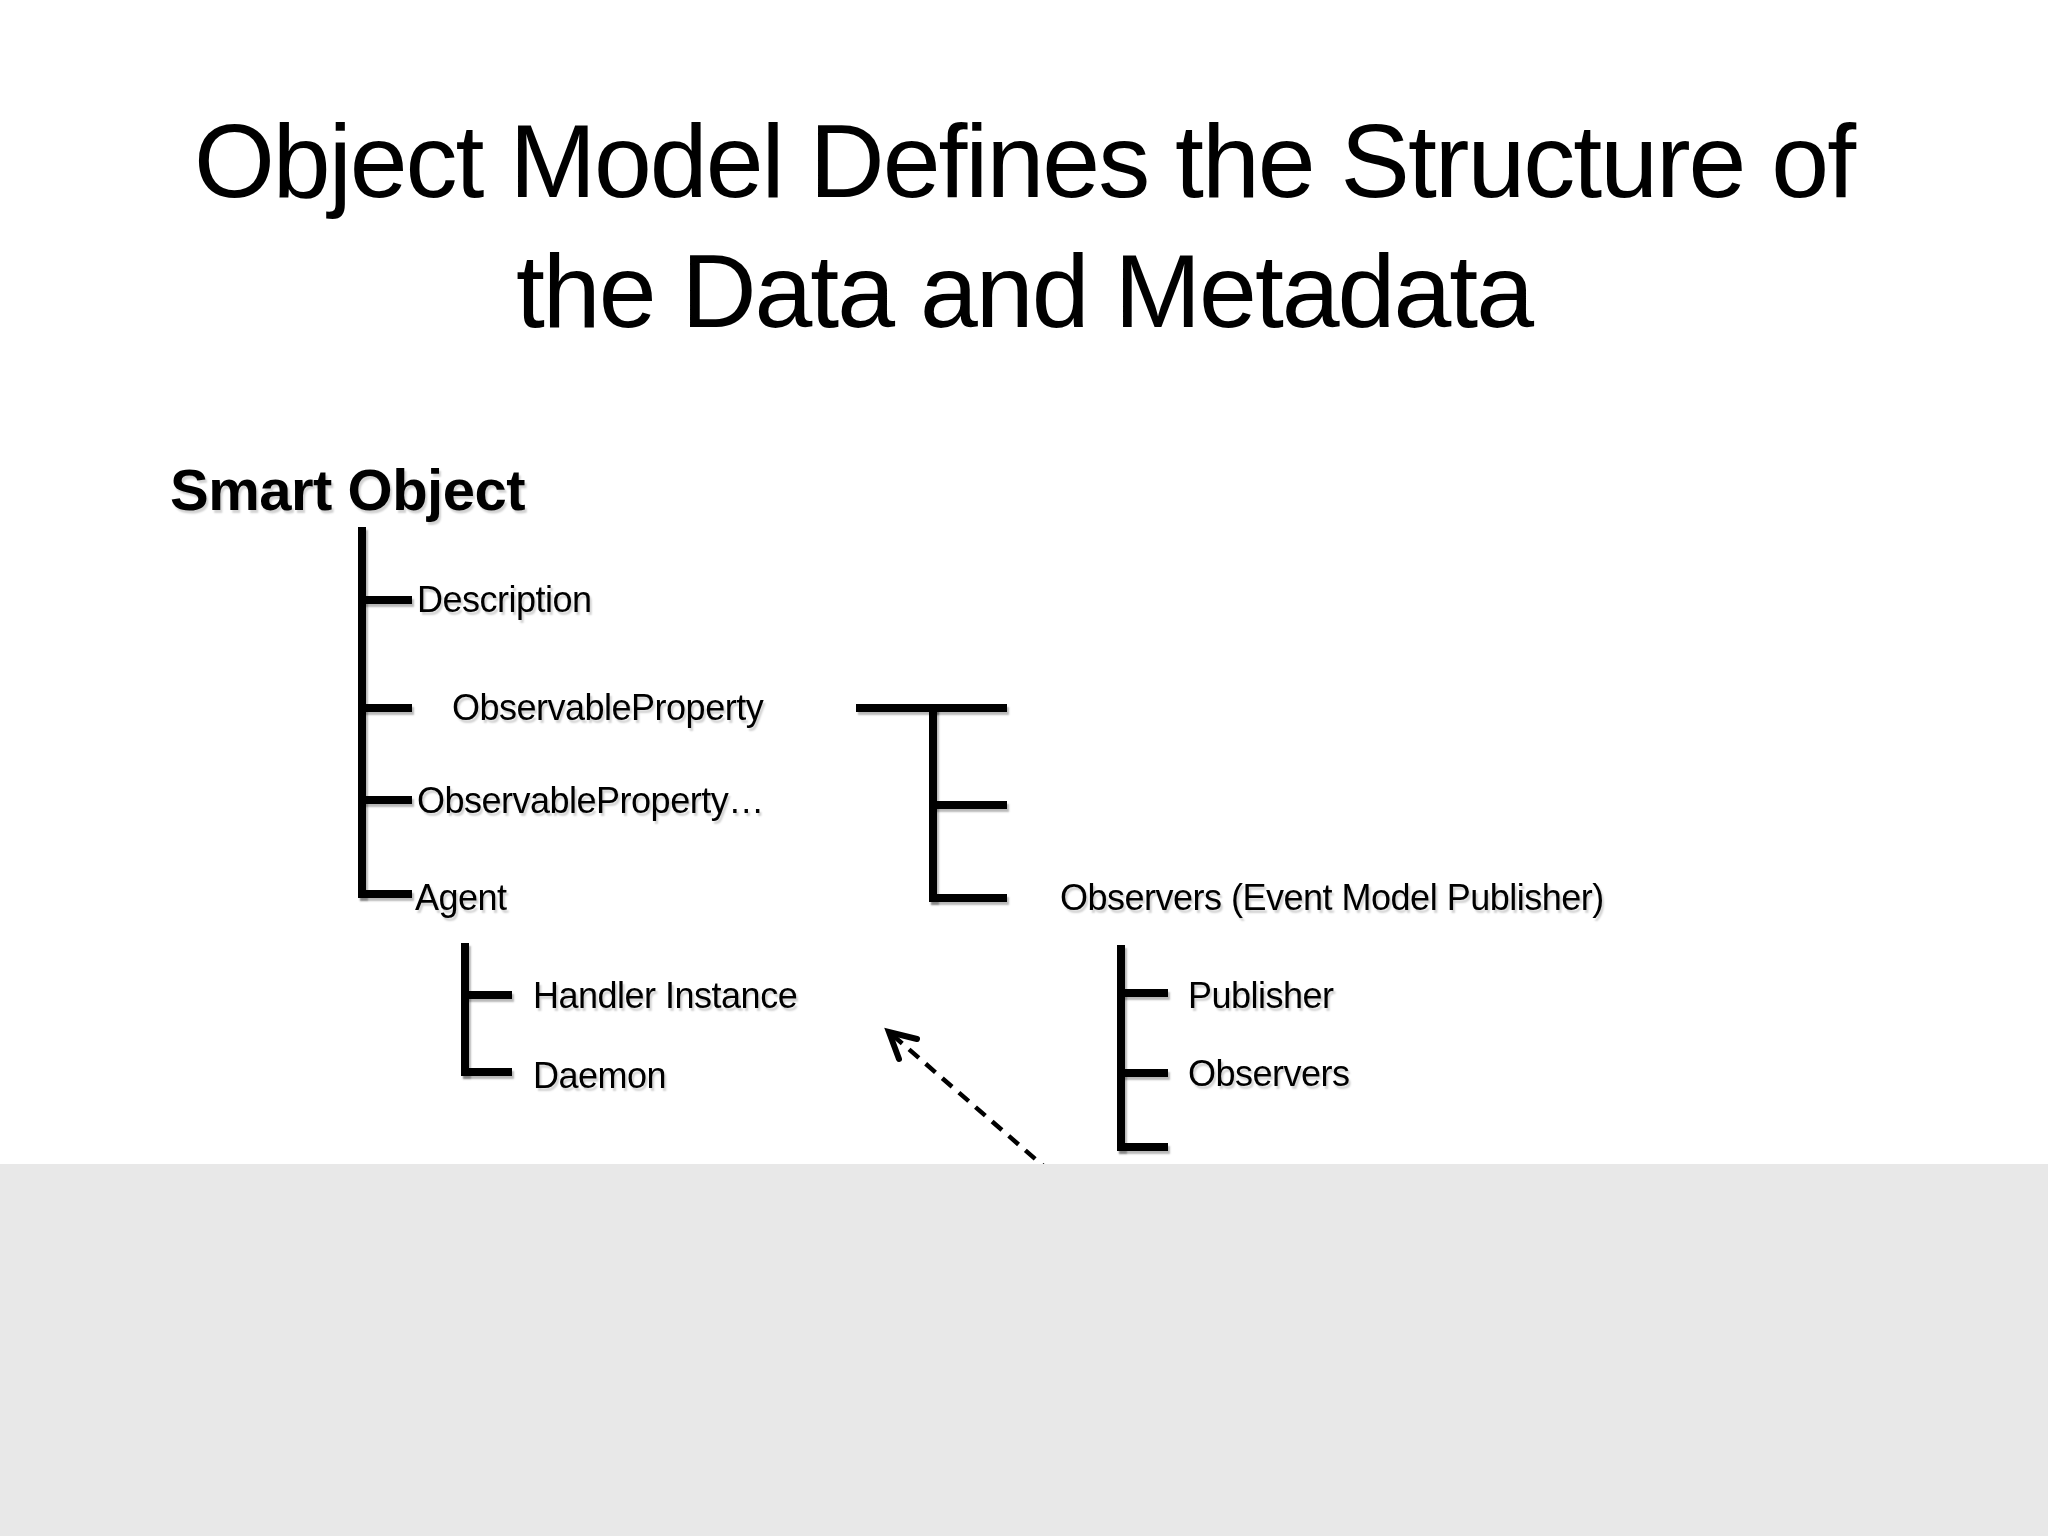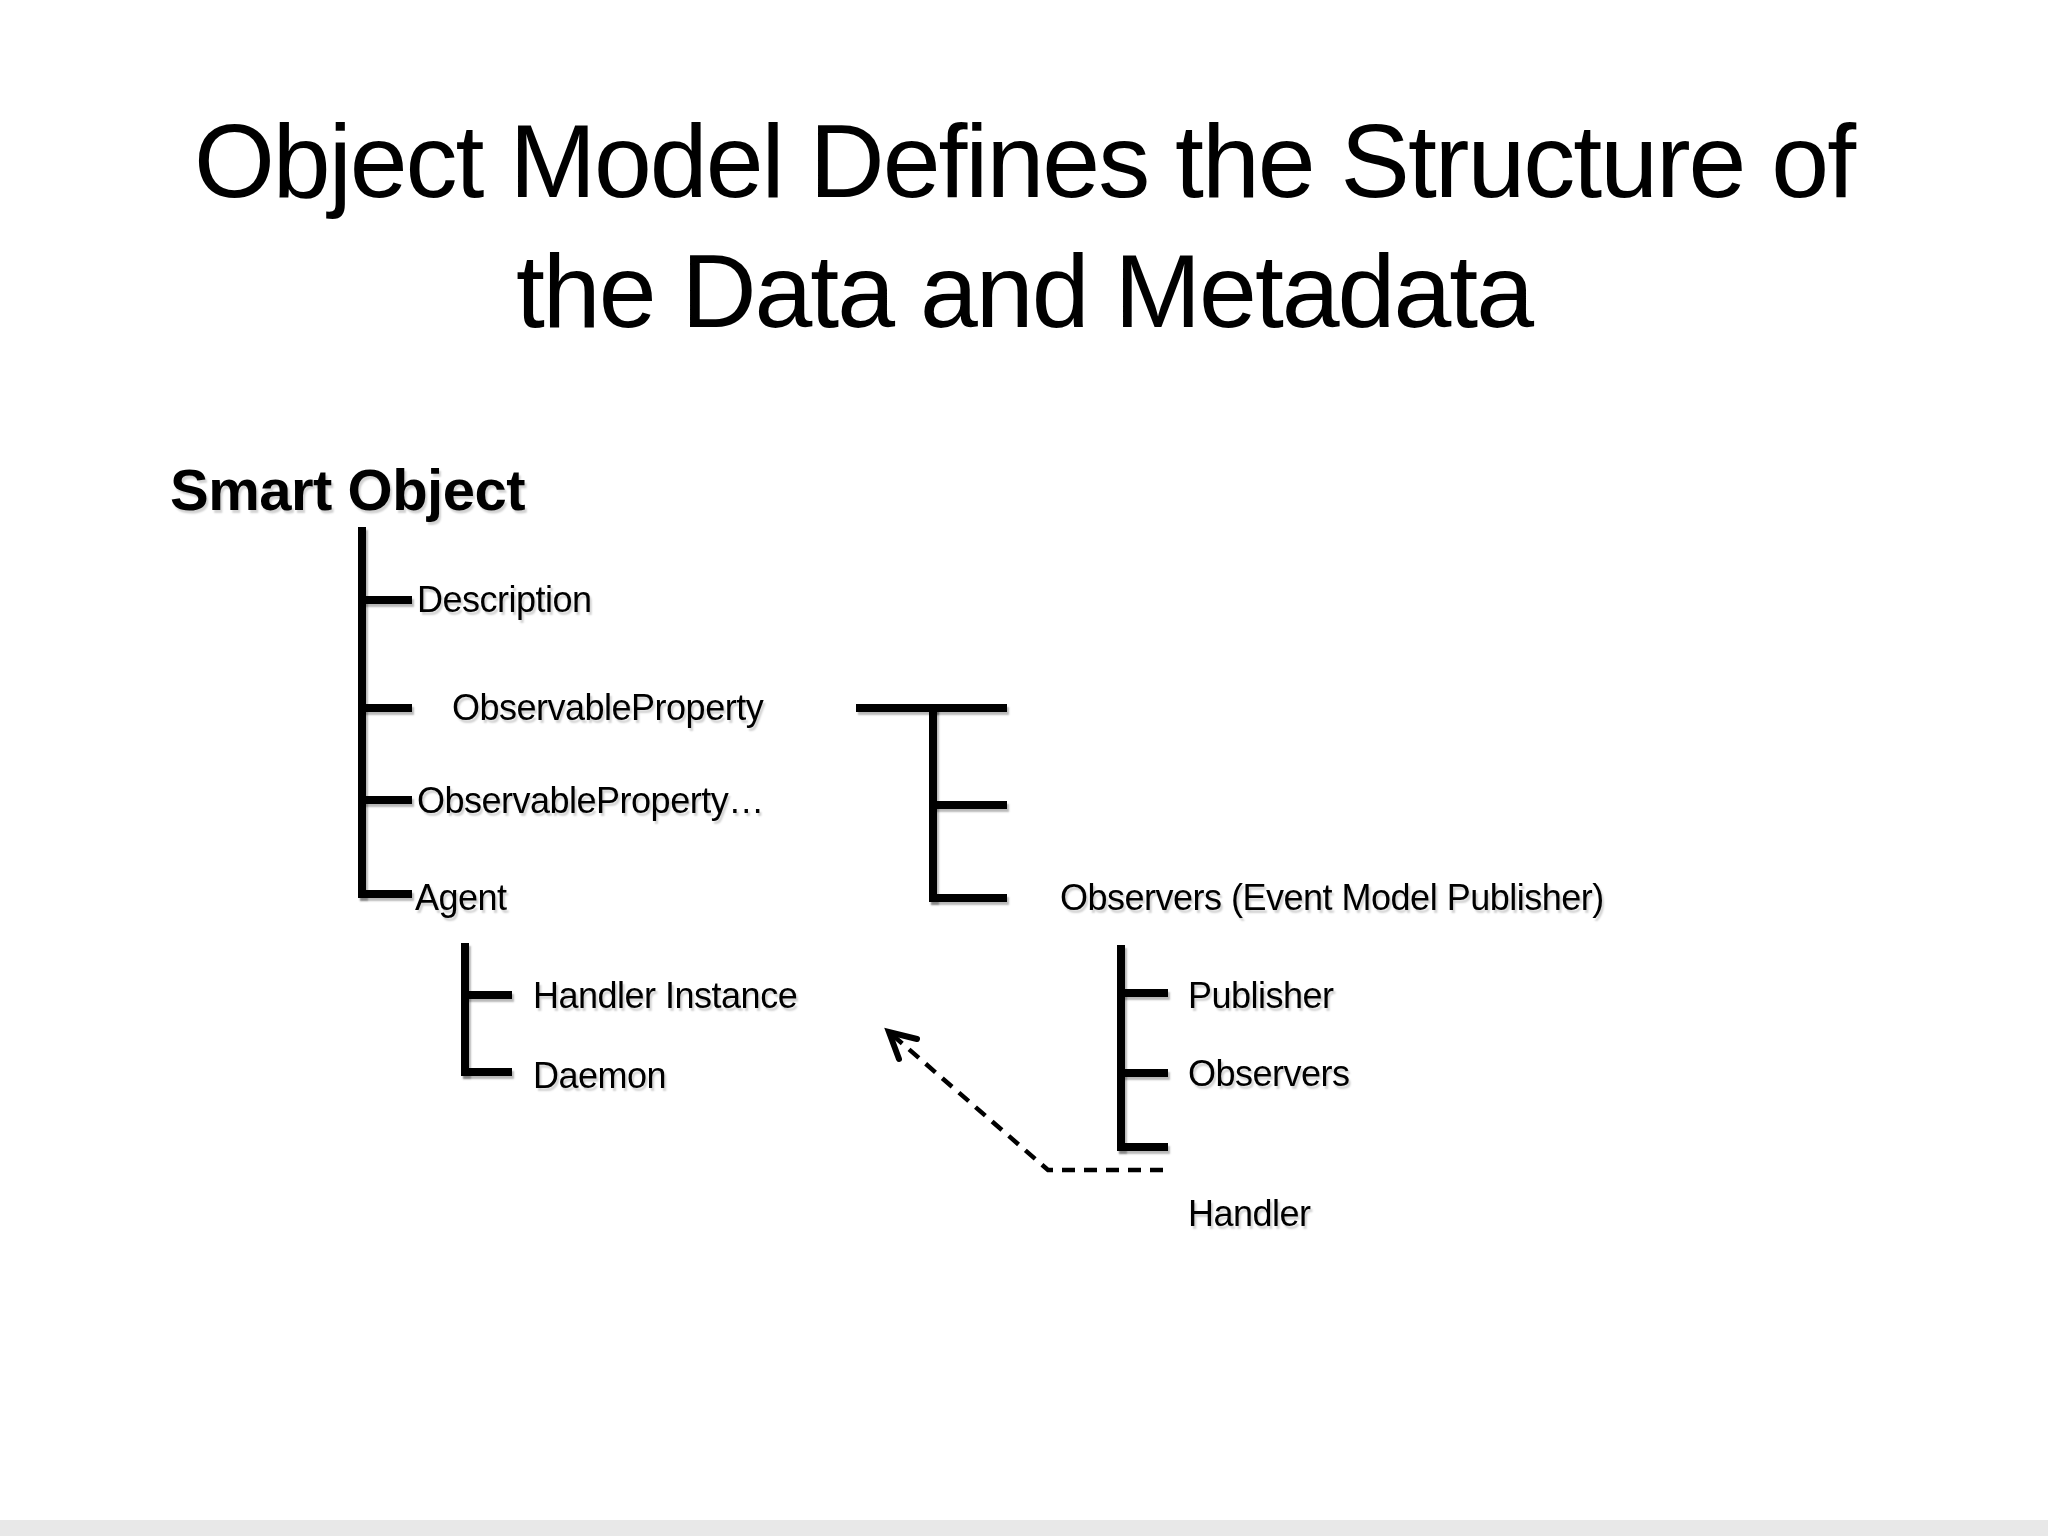--- a/index.html
+++ b/index.html
@@ -6,7 +6,7 @@
   .slide {
     position: relative;
     width: 2048px;
-    height: 1520px;
+    height: 1164px;
     background: var(--bg, #ffffff);
     overflow: hidden;
     font-family: "Liberation Sans", "DejaVu Sans", sans-serif;

